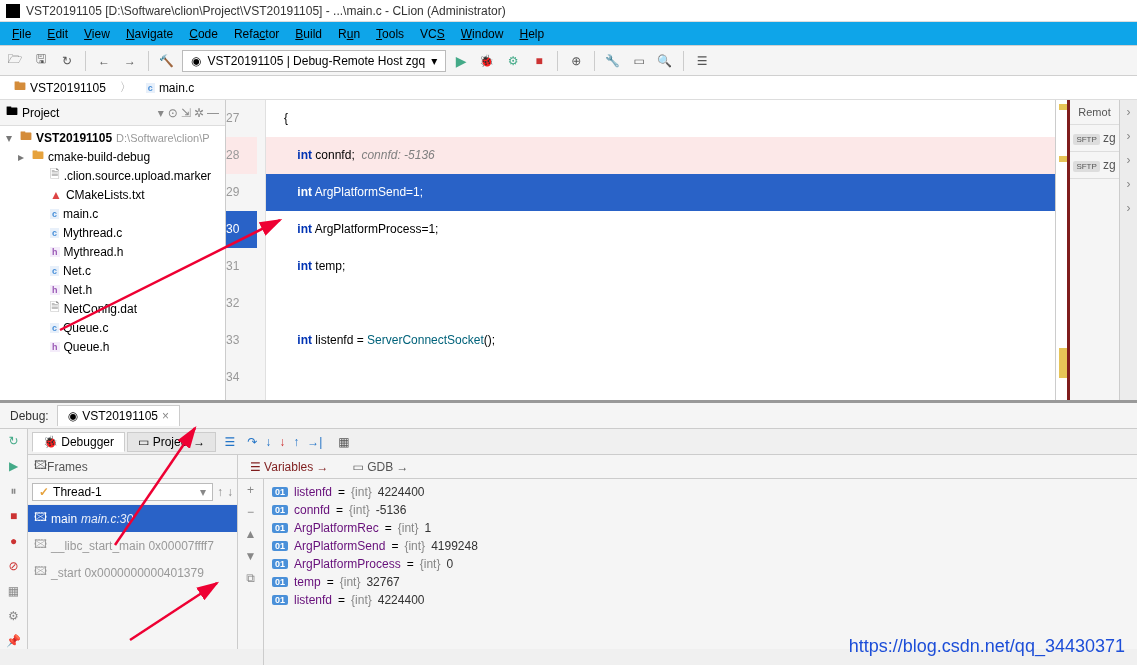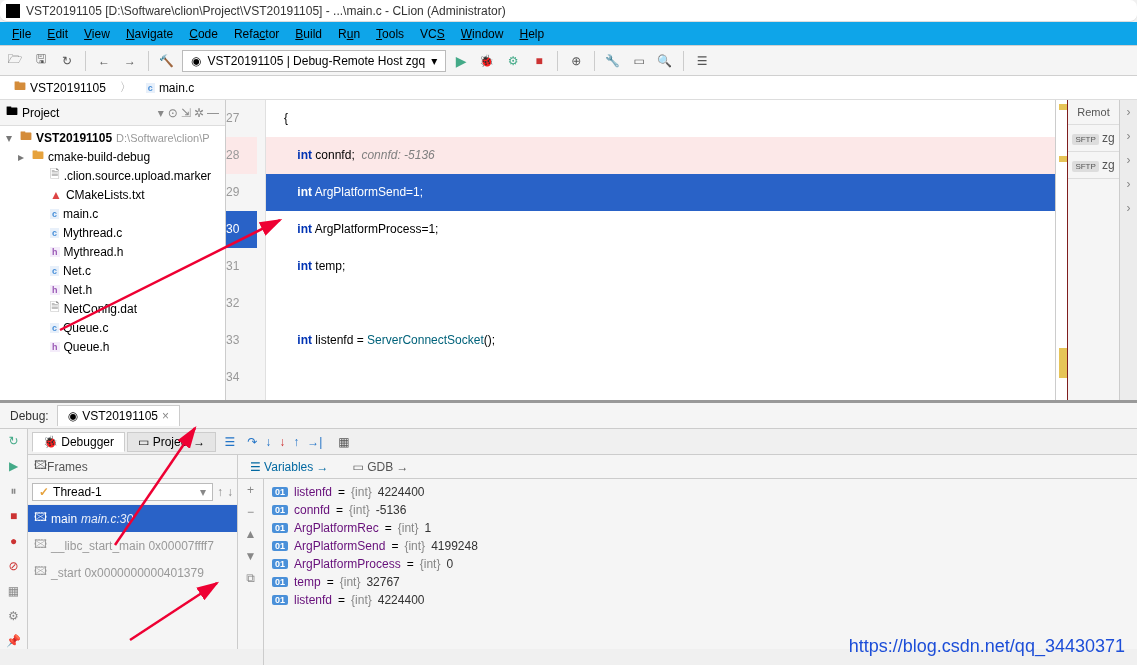--- a/index.html
+++ b/index.html
@@ -4,7 +4,7 @@
 <style>
 * { margin:0; padding:0; box-sizing:border-box; font-family:"Segoe UI",Arial,sans-serif; font-size:12px; }
 body { background:#f0f0f0; width:1137px; height:665px; overflow:hidden; position:relative; }
-.titlebar { background:#fff; height:22px; display:flex; align-items:center; padding:0 6px; border-bottom:1px solid #ddd;border-radius:7px; }
+.titlebar { background:#fff; height:22px; display:flex; align-items:center; padding:0 6px; border-bottom:1px solid #ddd; }
 .titlebar-icon { width:14px; height:14px; background:#000; margin-right:6px; }
 .titlebar-text { color:#333; }
 .menubar { background:#0ea5e9; height:24px; display:flex; align-items:center; padding:0 4px; border-bottom:1px solid #d0d0d0; }

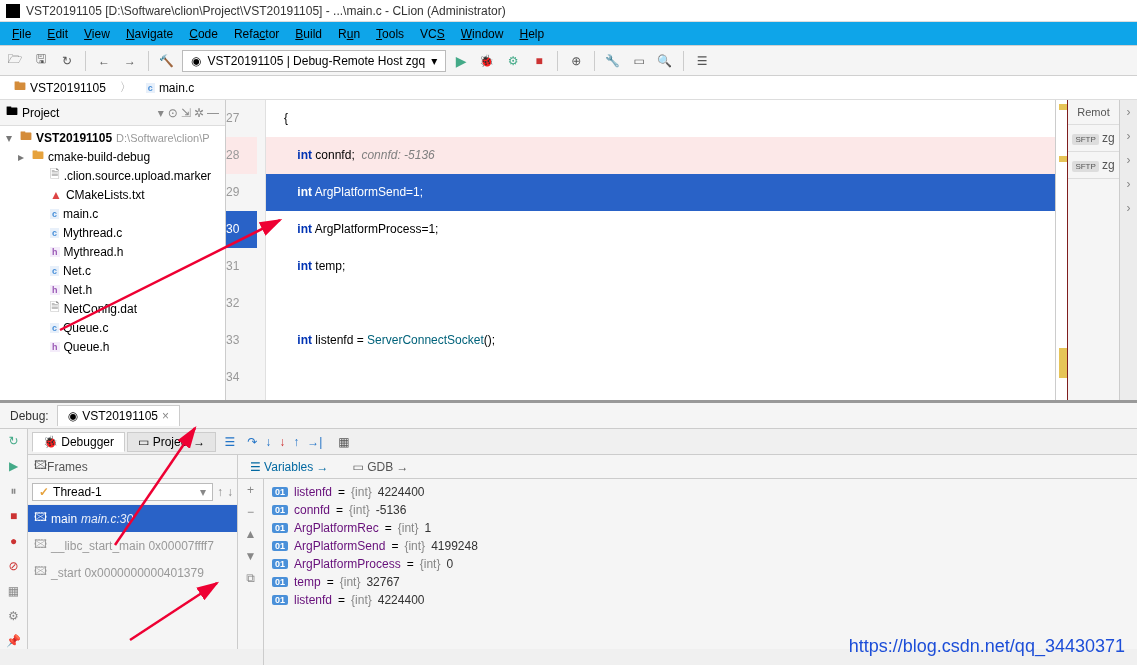--- a/index.html
+++ b/index.html
@@ -46,7 +46,7 @@
 .sel .kw { color:#fff; }
 .cmt { color:#808080; font-style:italic; }
 .func { color:#00627a; }
-.right-panel { width:52px; border-left:1px solid #7f1d1d; background:#f5f5f5; display:flex; flex-direction:column; }
+.right-panel { width:52px; border-left:3px solid #7f1d1d; background:#f5f5f5; display:flex; flex-direction:column; }
 .right-tab { padding:6px 2px; font-size:11px; color:#555; border-bottom:1px solid #ddd; text-align:center; }
 .sftp-badge { font-size:8px; background:#ddd; padding:1px 3px; border-radius:2px; }
 .right-strip { width:12px; background:#fff; border-left:1px solid #ccc; position:relative; }

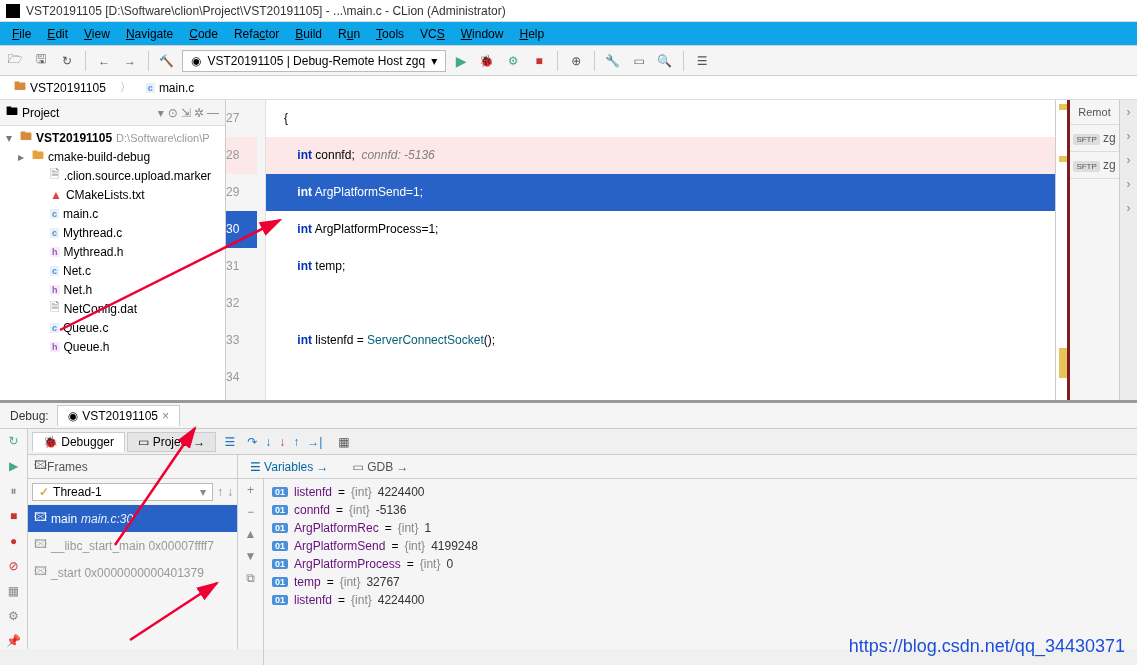--- a/index.html
+++ b/index.html
@@ -79,7 +79,7 @@
 .vars { flex:1; display:flex; flex-direction:column; }
 .vars-hdr { height:24px; background:#f5f5f5; border-bottom:1px solid #ccc; display:flex; align-items:center; padding:0 6px; gap:12px; }
 .vtab { padding:2px 6px; cursor:pointer; color:#555; }
-.vtab.active { color:#0369a1; }
+.vtab.active { color:#7f1d1d; }
 .var-icons { width:26px; border-right:1px solid #ccc; display:flex; flex-direction:column; align-items:center; padding-top:4px; gap:8px; color:#888; }
 .var-list { flex:1; padding:4px 0; }
 .var-body { display:flex; flex:1; }

